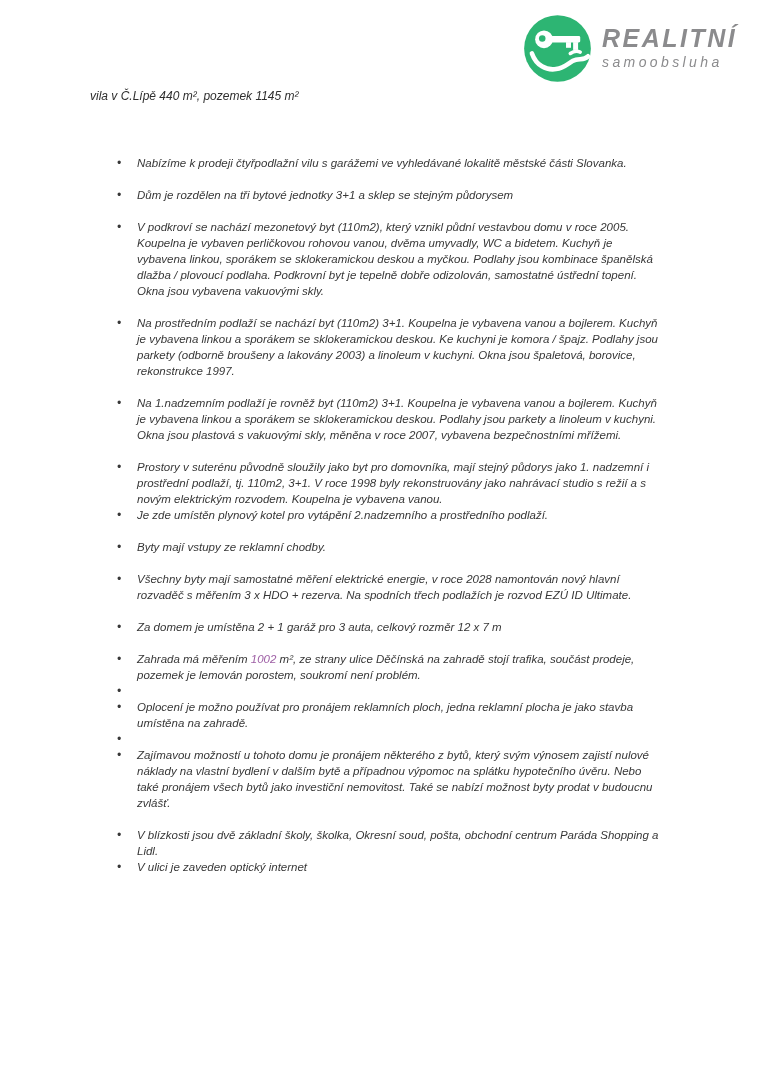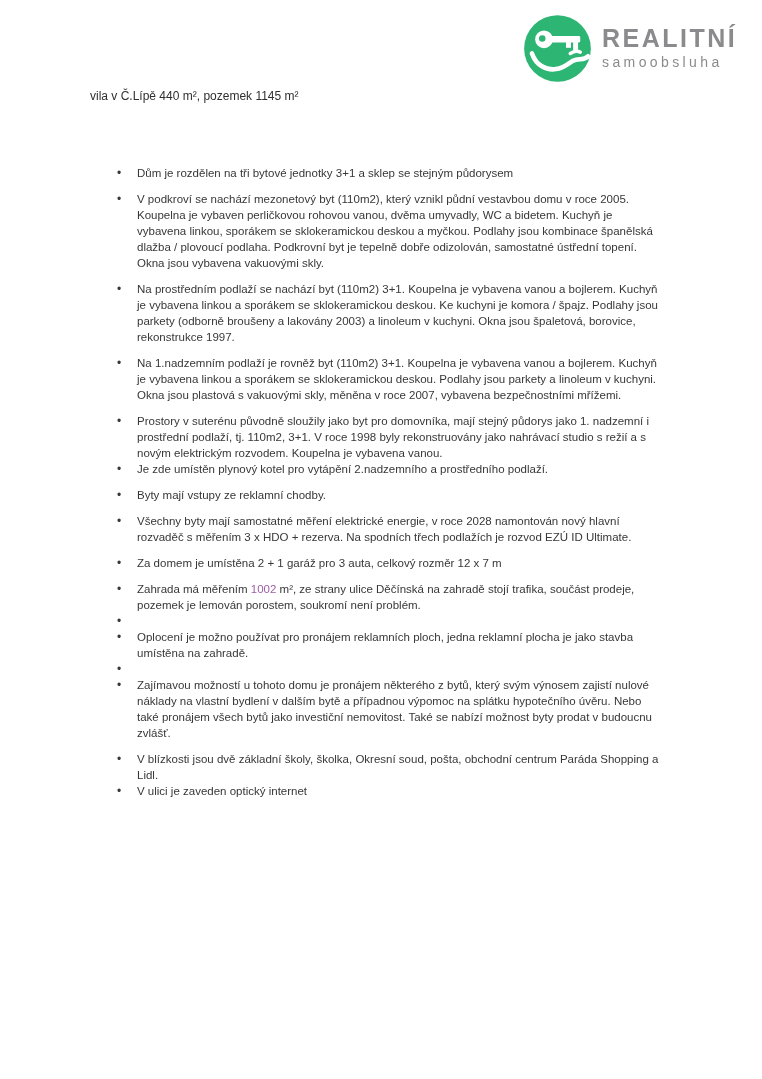--- a/index.html
+++ b/index.html
@@ -14,6 +14,7 @@
     width: 762px; height: 1079px;
     background: #ffffff;
     overflow: hidden;
+    font-style: italic;
   }
   
   .logo {

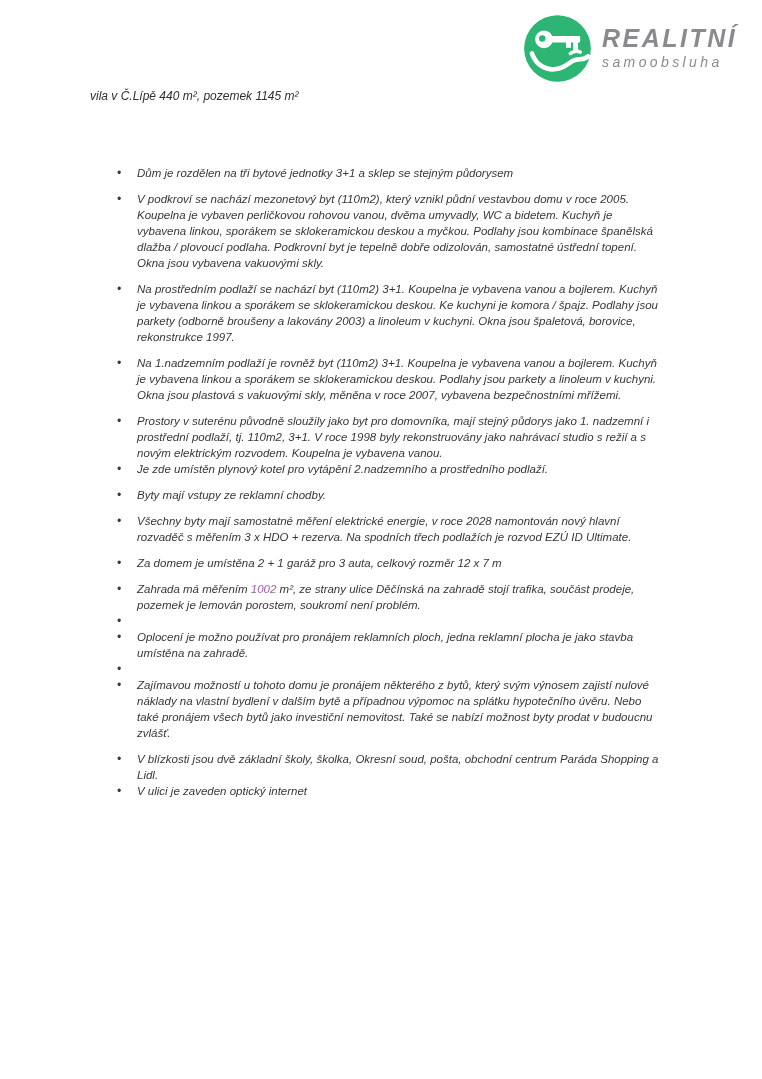--- a/index.html
+++ b/index.html
@@ -104,6 +104,7 @@
   <h1 class="title">vila v Č.Lípě 440 m², pozemek 1145 m²</h1>
 
   <ul class="bullets">
+      <li><span>Nabízíme k prodeji čtyřpodlažní vilu s garážemi ve vyhledávané lokalitě městské části Slovanka.</span></li>
       <li class="group-start"><span>Dům je rozdělen na tři bytové jednotky 3+1 a sklep se stejným půdorysem</span></li>
       <li class="group-start"><span>V podkroví se nachází mezonetový byt (110m2), který vznikl půdní vestavbou domu v roce 2005.  Koupelna je vybaven perličkovou rohovou vanou, dvěma umyvadly, WC a bidetem. Kuchyň je vybavena linkou, sporákem se sklokeramickou deskou a myčkou. Podlahy jsou kombinace španělská dlažba / plovoucí podlaha. Podkrovní byt je tepelně dobře odizolován, samostatné ústřední topení. Okna jsou vybavena vakuovými skly.</span></li>
       <li class="group-start"><span>Na prostředním podlaží se nachází byt (110m2) 3+1. Koupelna je vybavena vanou a bojlerem. Kuchyň je vybavena linkou a sporákem se sklokeramickou deskou. Ke kuchyni je komora / špajz. Podlahy jsou parkety (odborně broušeny a lakovány 2003) a linoleum v kuchyni. Okna jsou špaletová, borovice, rekonstrukce 1997.</span></li>

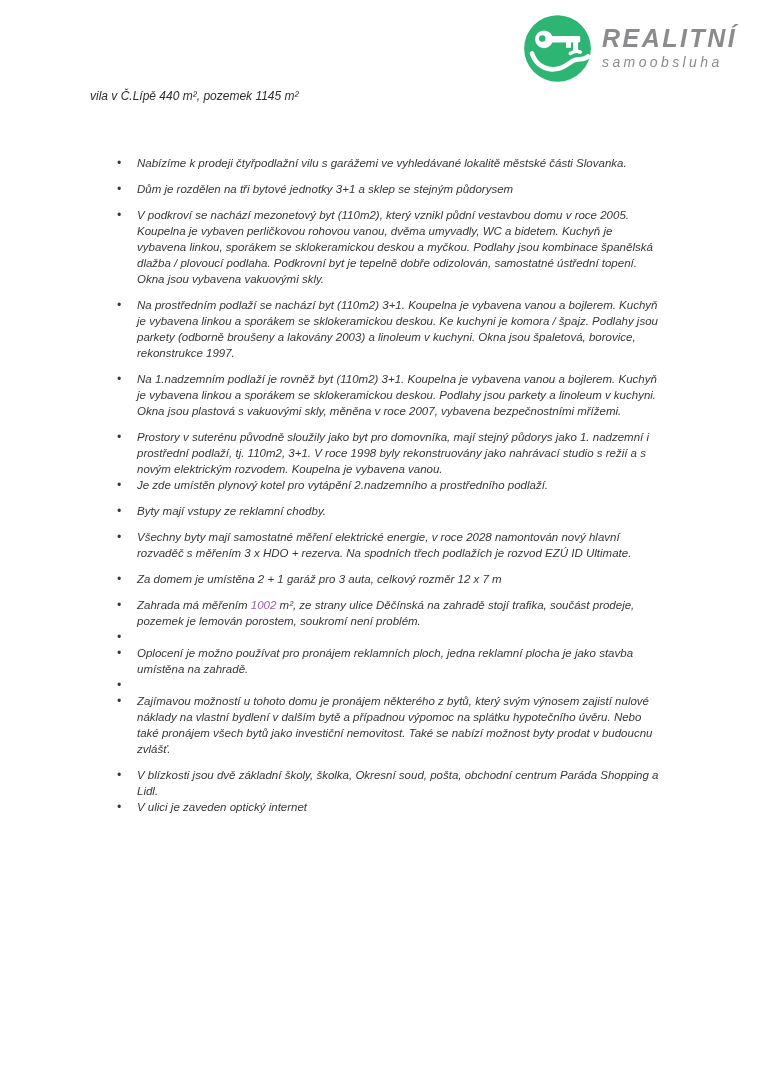--- a/index.html
+++ b/index.html
@@ -72,7 +72,7 @@
     font-size: 12px;
     color: #373737;
   }
-  .bullets li.group-start { margin-top: 10px; }
+  .bullets li.group-start { margin-top: 16px; }
   .hl { color: #9e5fa5; }
 </style>
 </head>

